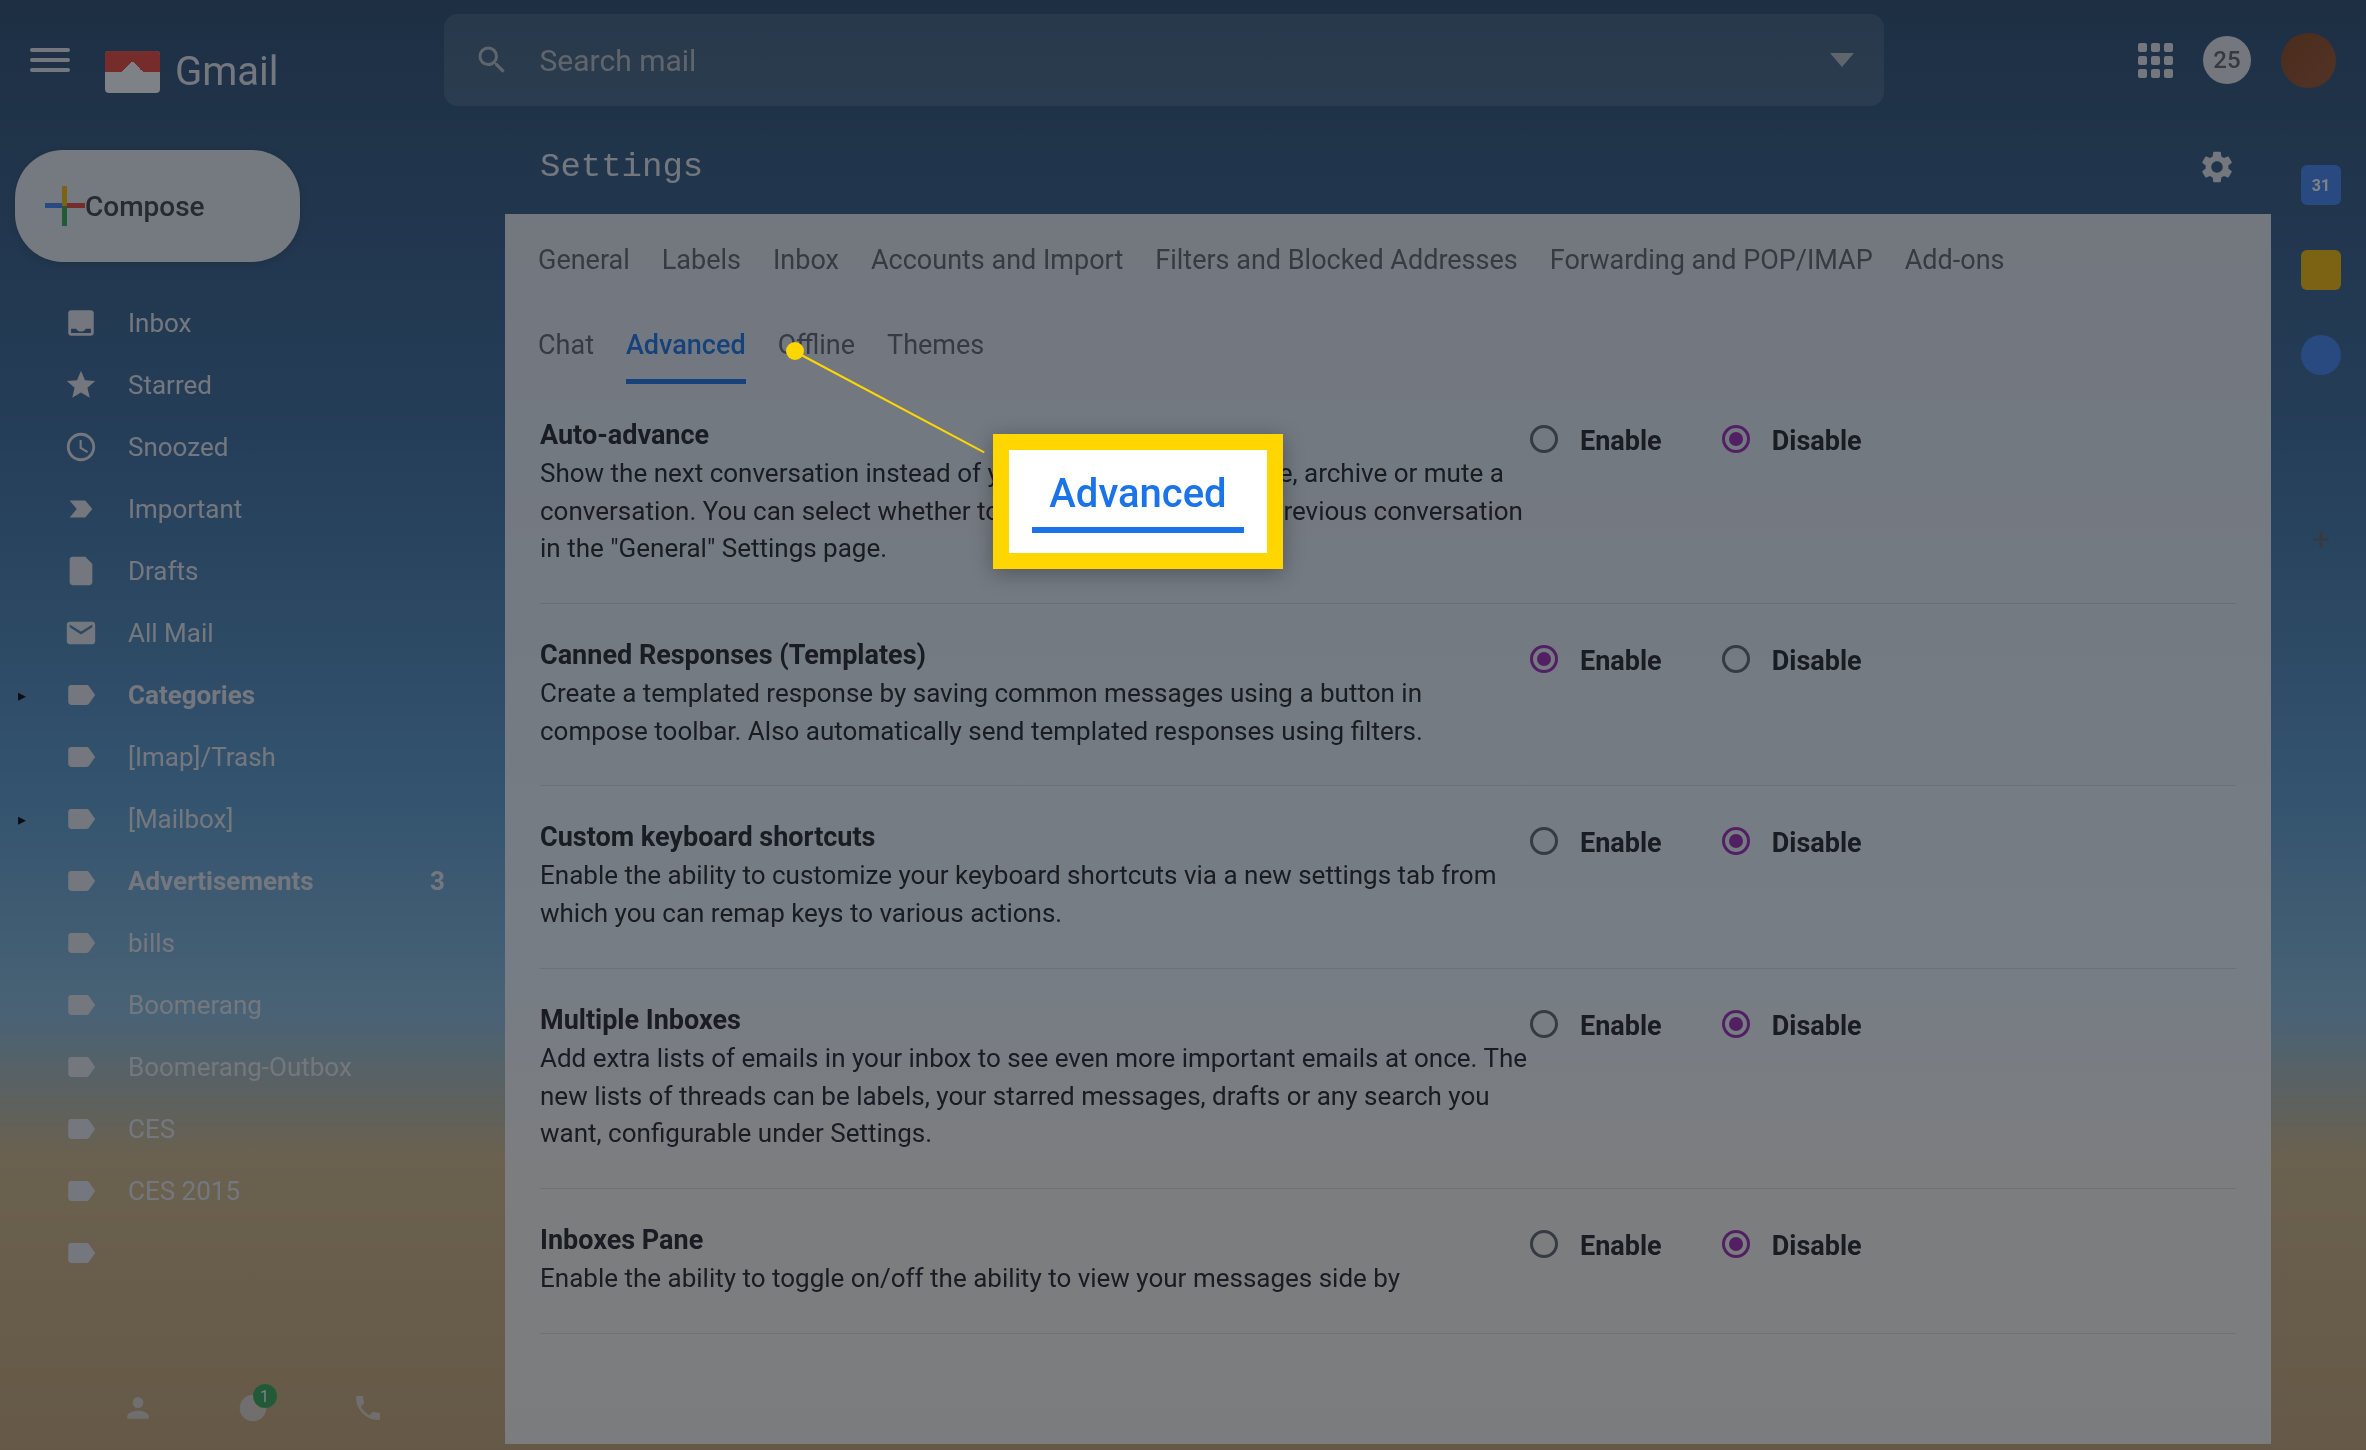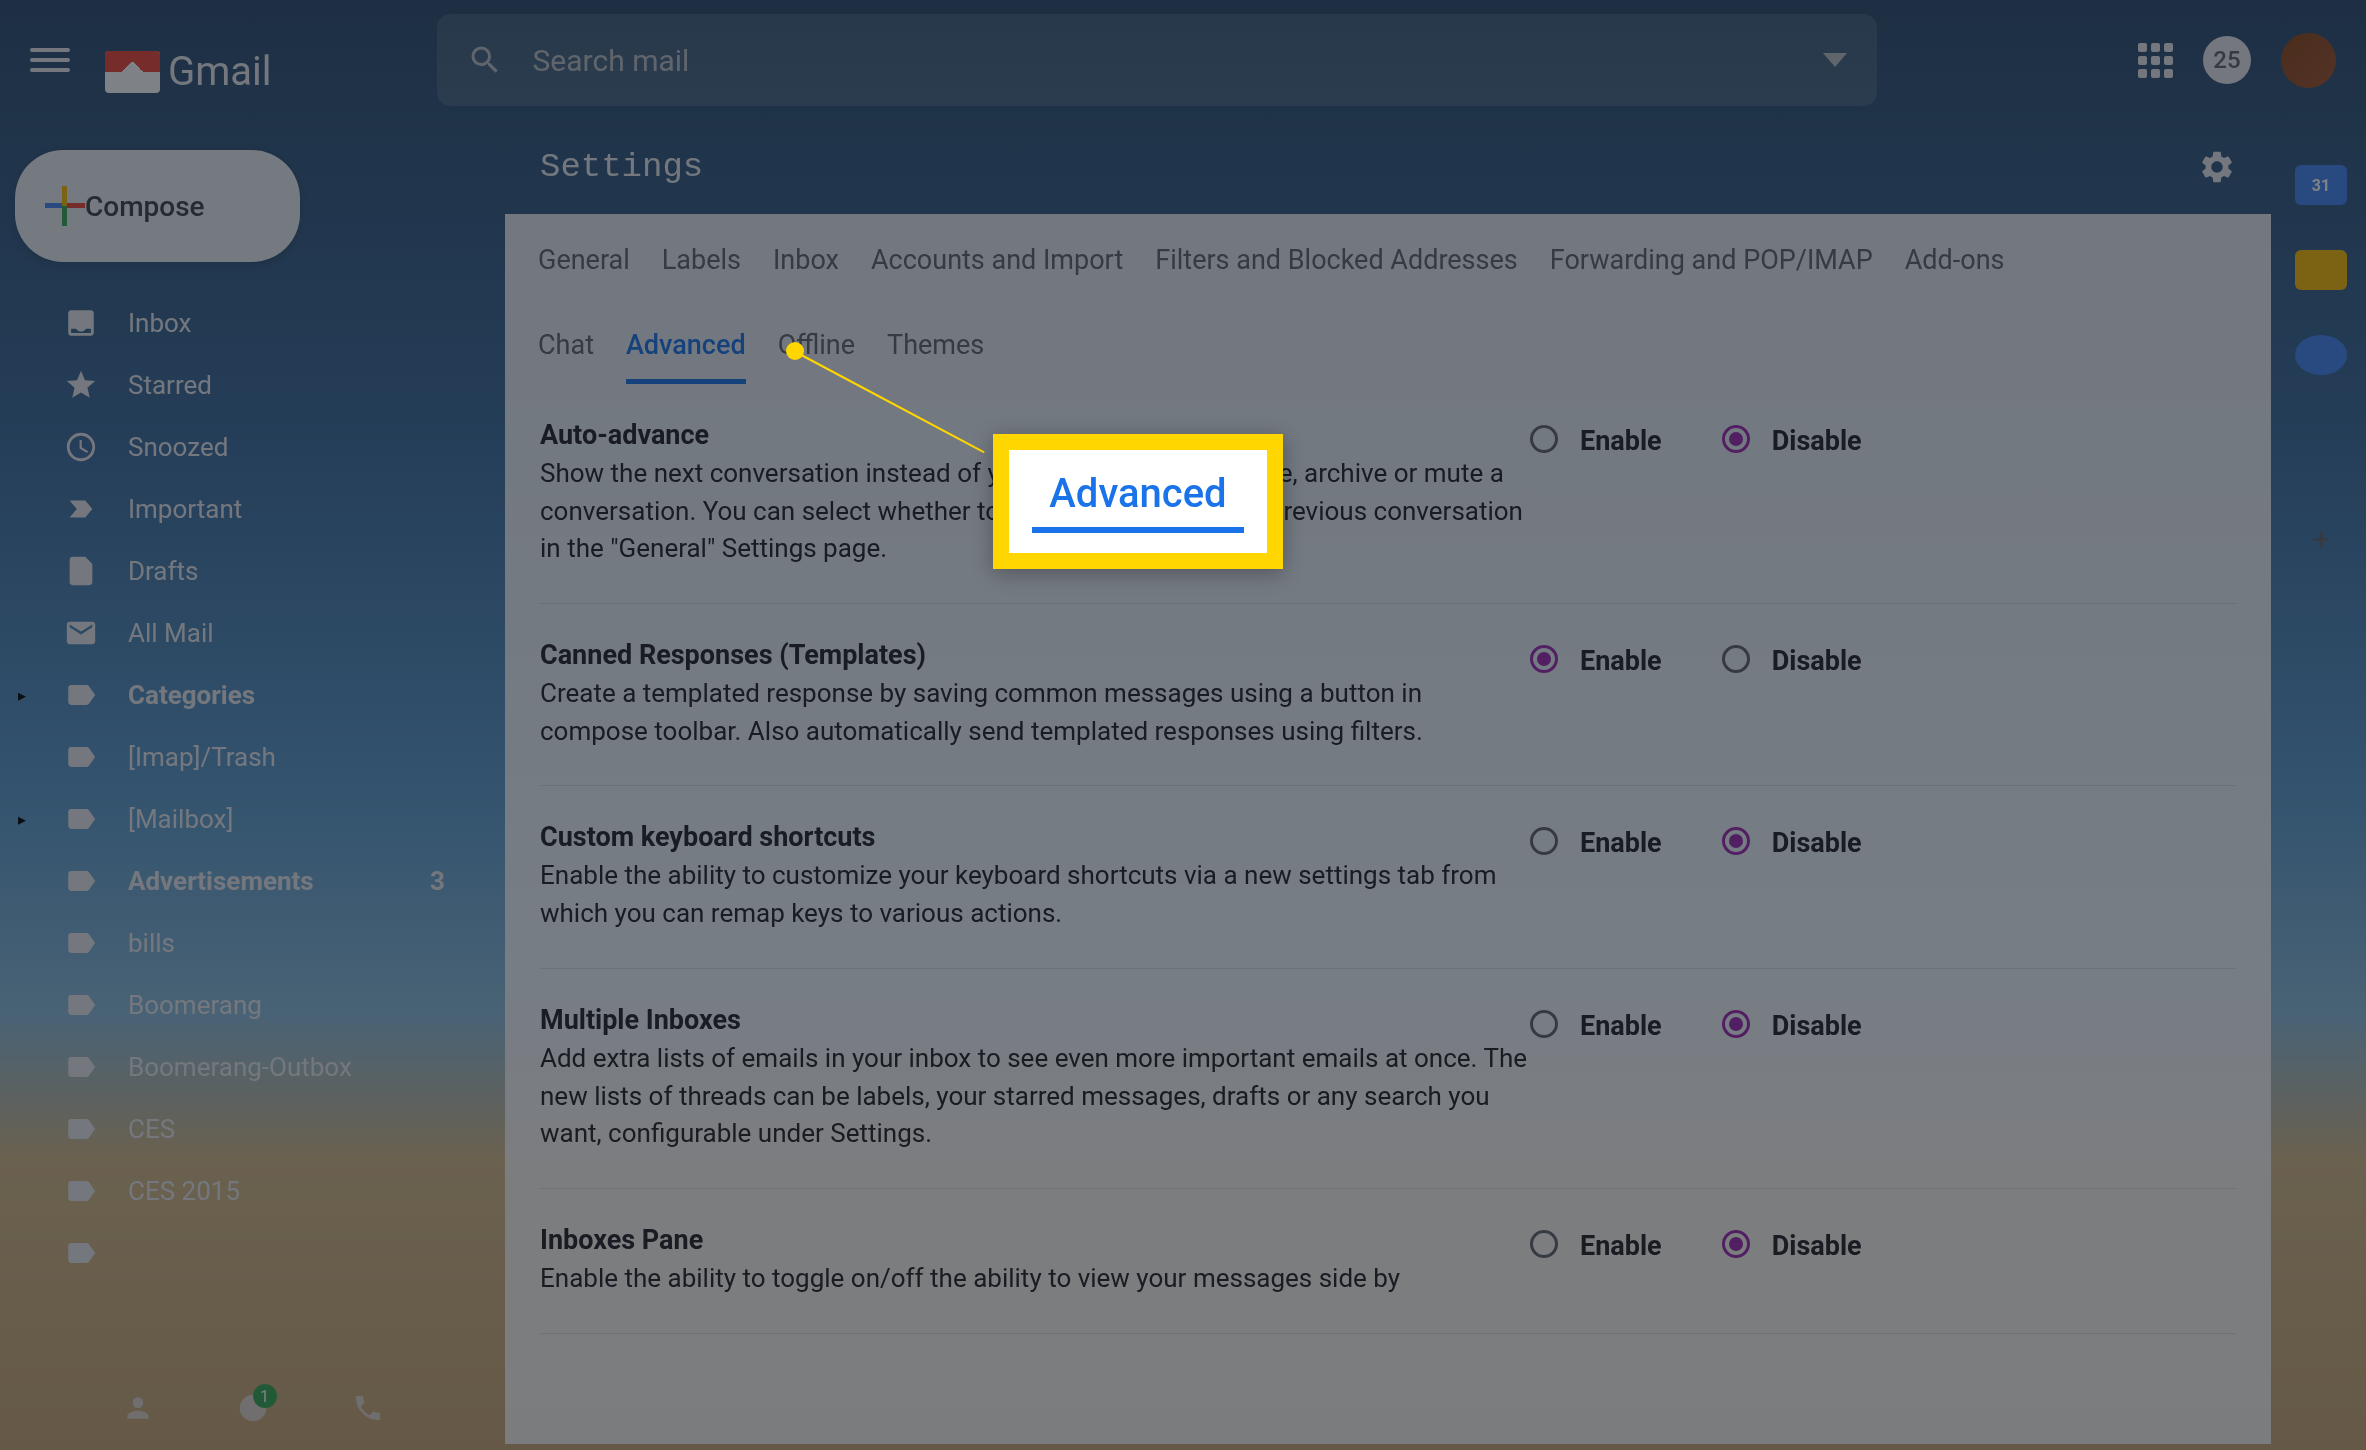--- a/index.html
+++ b/index.html
@@ -23,7 +23,7 @@
 .menu-icon { width: 40px; height: 40px; display: flex; flex-direction: column; justify-content: center; gap: 6px; cursor: pointer; margin-right: 35px; }
 .menu-icon span { height: 4px; background: #e8eaed; border-radius: 2px; }
 
-.gmail-logo { display: flex; align-items: center; gap: 8px; margin-top: 23px; }
+.gmail-logo { display: flex; align-items: center; gap: 15px; margin-top: 23px; }
 .gmail-envelope { width: 55px; height: 42px; background: #fff; border-radius: 4px; position: relative; overflow: hidden; }
 .gmail-envelope::before { content: ""; position: absolute; top: 0; left: 0; right: 0; height: 50%; background: linear-gradient(135deg, #ea4335 50%, transparent 50%), linear-gradient(-135deg, #ea4335 50%, transparent 50%); }
 .gmail-text { font-size: 40px; color: #e8eaed; font-weight: 400; }

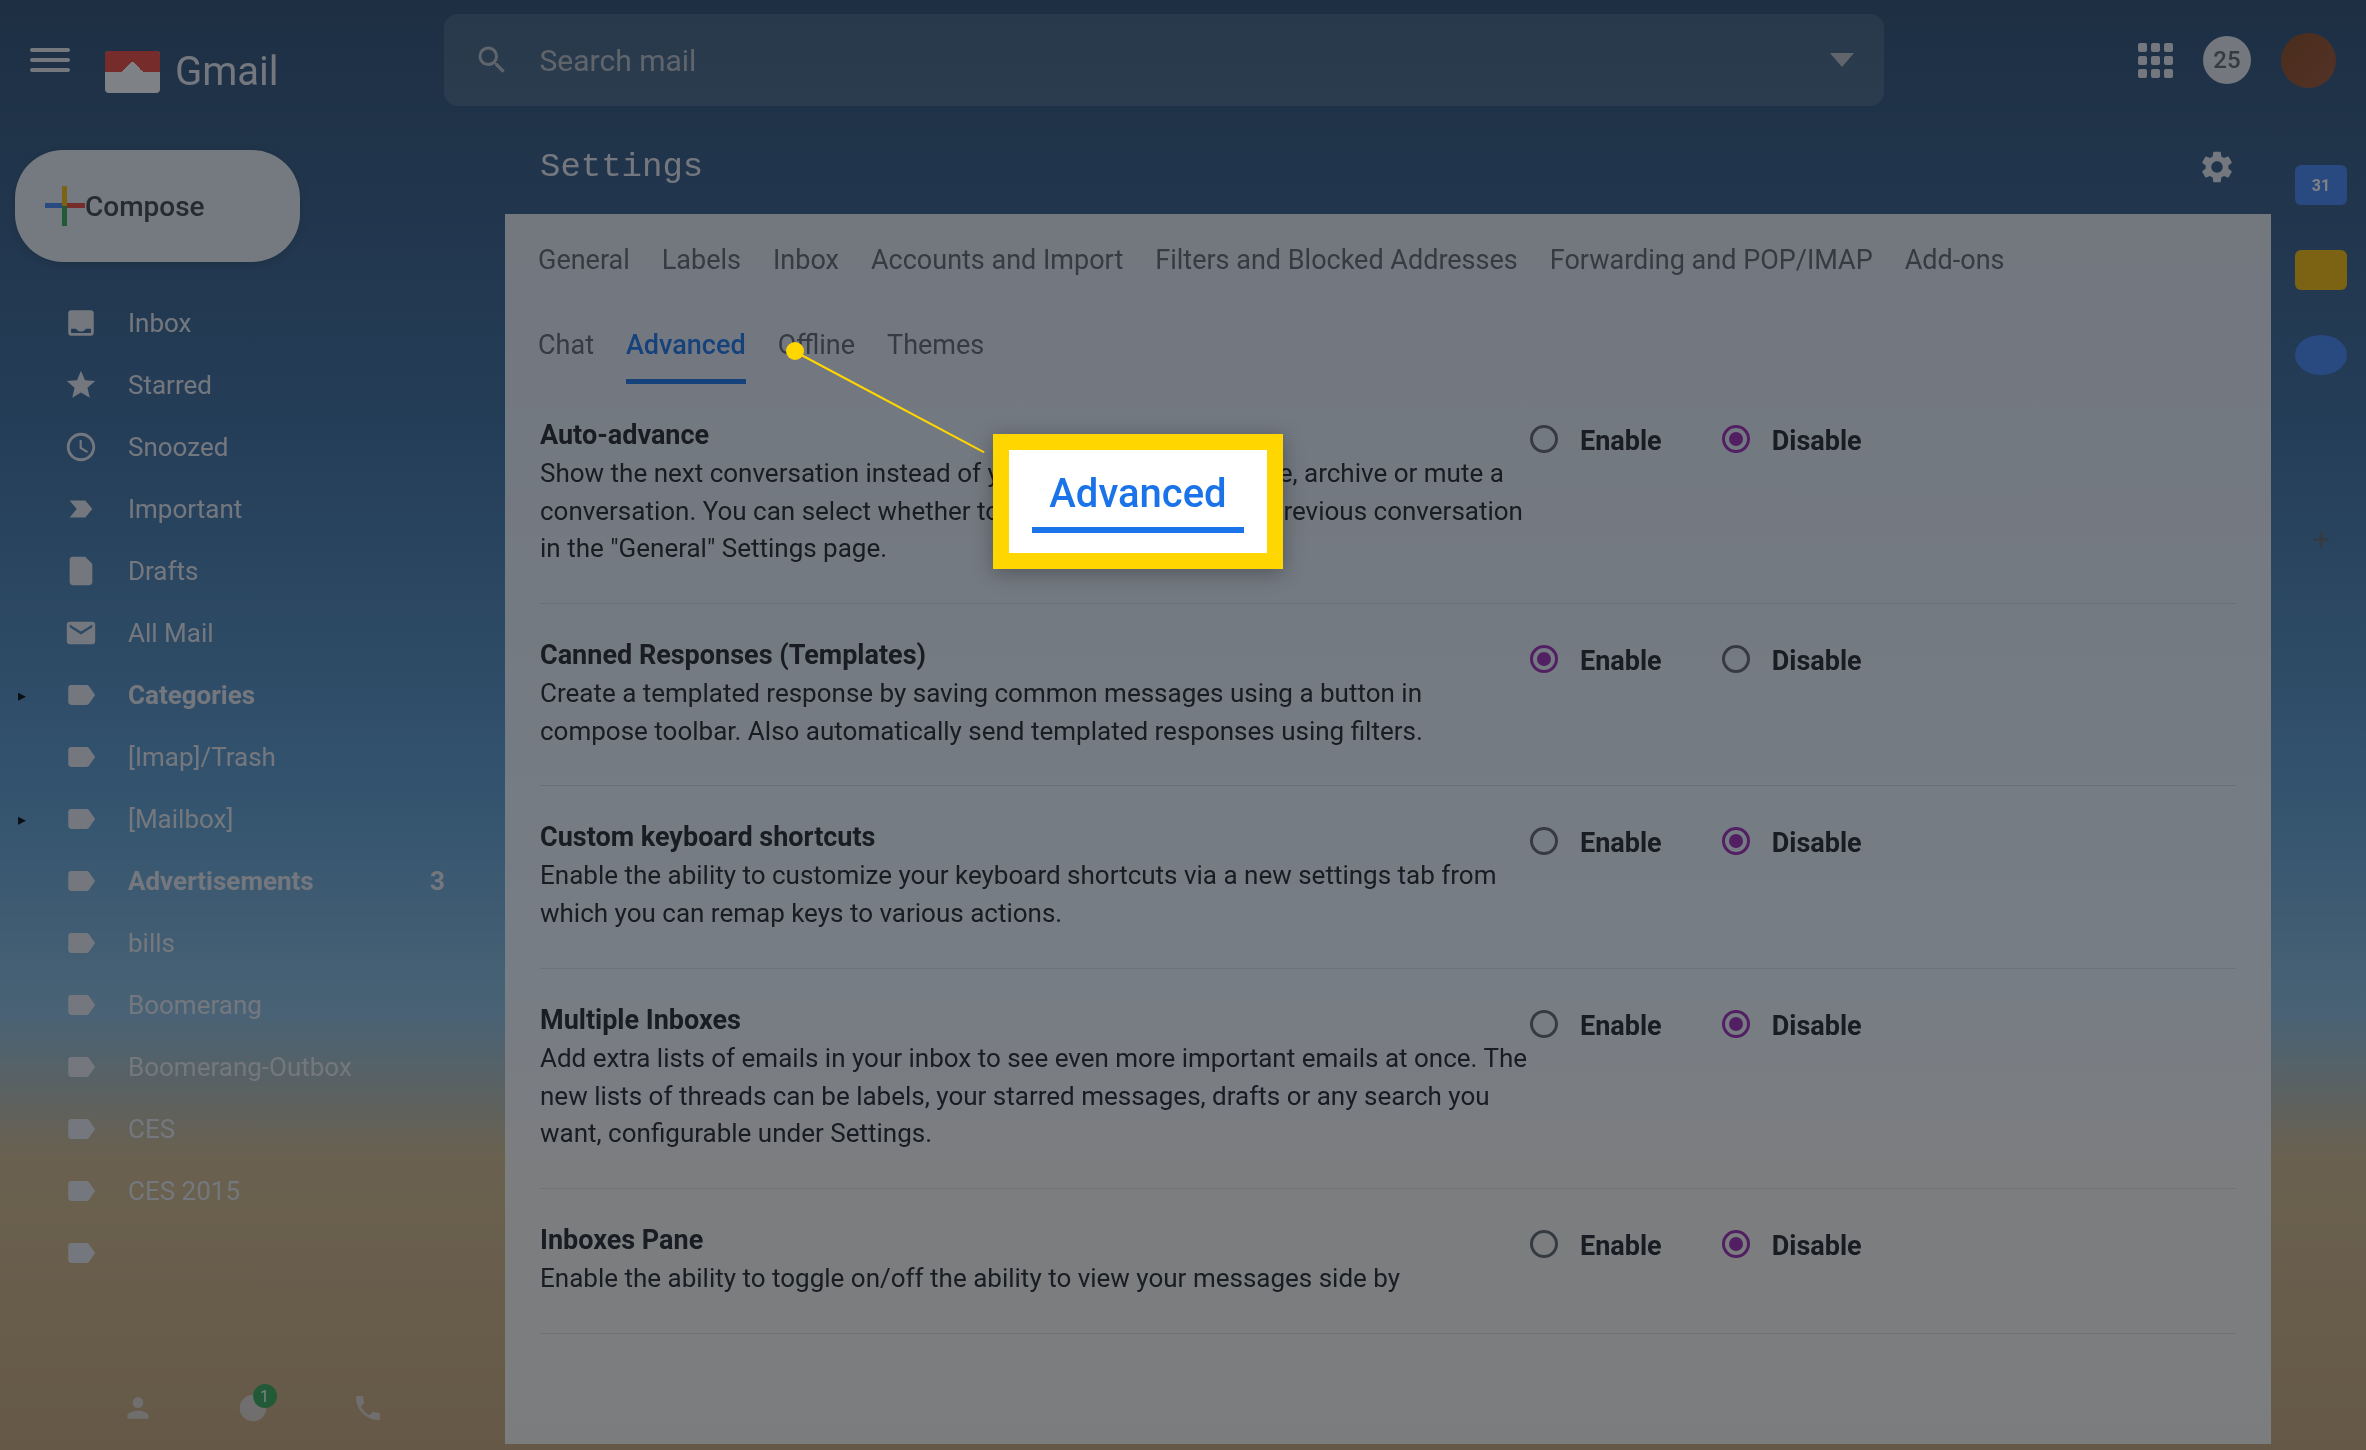--- a/index.html
+++ b/index.html
@@ -97,7 +97,7 @@
 .radio-label { font-size: 27px; font-weight: 700; color: #202124; }
 
 .right-rail { position: absolute; right: 0; top: 120px; width: 90px; display: flex; flex-direction: column; align-items: center; gap: 45px; padding-top: 45px; z-index: 1; }
-.rail-icon { width: 52px; height: 40px; border-radius: 6px; }
+.rail-icon { width: 40px; height: 40px; border-radius: 6px; }
 .rail-cal { background: #4285f4; display: flex; align-items: center; justify-content: center; color: #fff; font-size: 16px; font-weight: 700; }
 .rail-keep { background: #fbbc04; }
 .rail-tasks { background: #4285f4; border-radius: 50%; }

